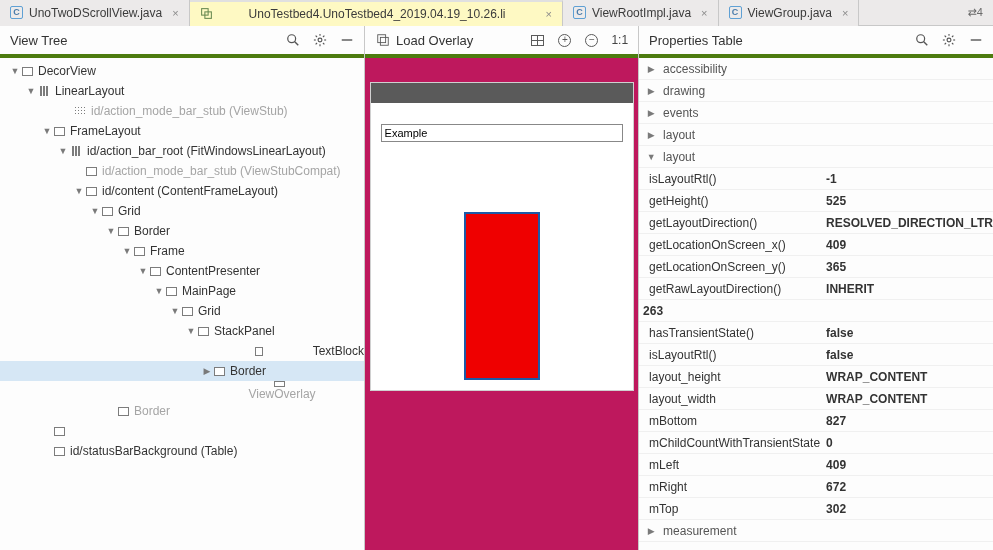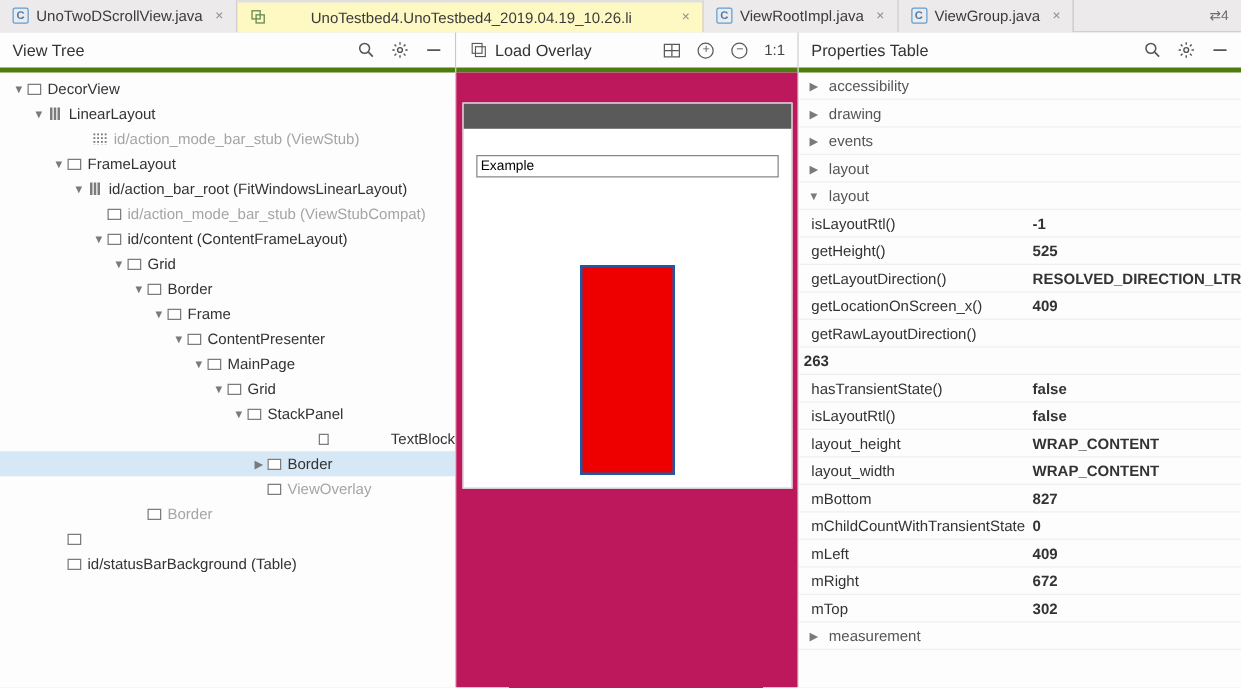--- a/index.html
+++ b/index.html
@@ -358,6 +358,10 @@
           <span class="v">409</span>
         </div>
         <div class="prow kv">
+          <span class="k">getLocationOnScreen_y()</span>
+          <span class="v">365</span>
+        </div>
+        <div class="prow kv">
           <span class="k">getRawLayoutDirection()</span>
         </div>
         <div class="prow kv">

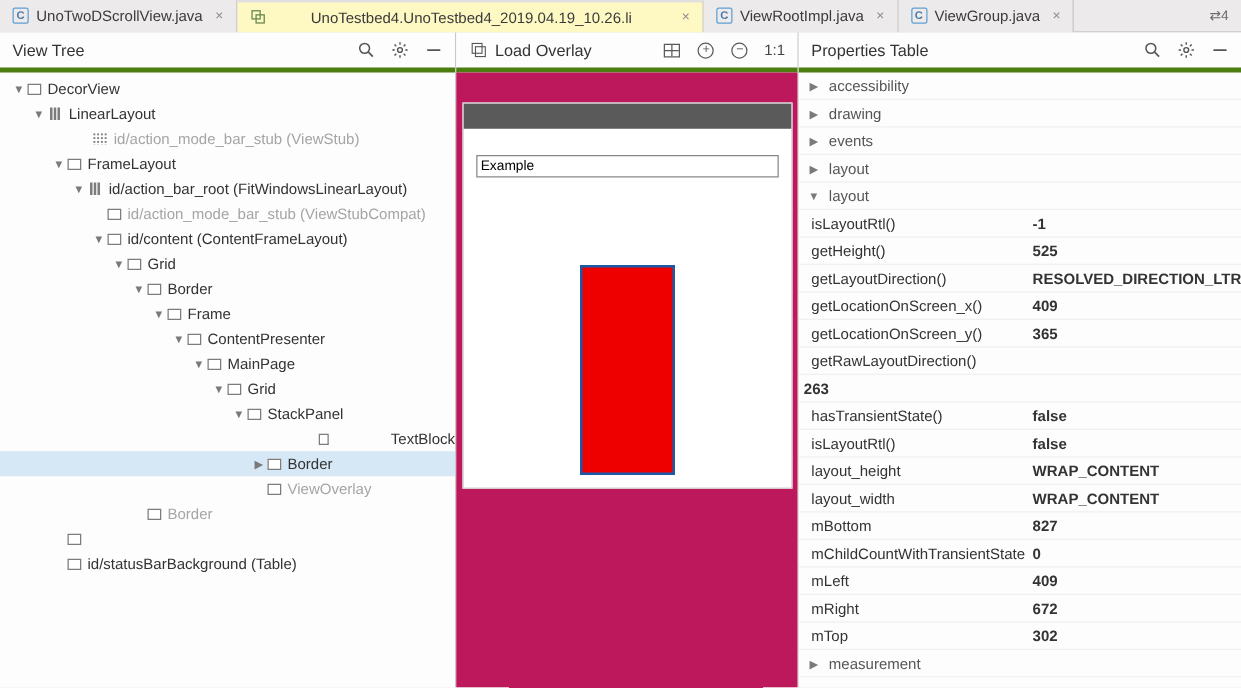--- a/index.html
+++ b/index.html
@@ -363,6 +363,7 @@
         </div>
         <div class="prow kv">
           <span class="k">getRawLayoutDirection()</span>
+          <span class="v">INHERIT</span>
         </div>
         <div class="prow kv">
           <span class="v">263</span>

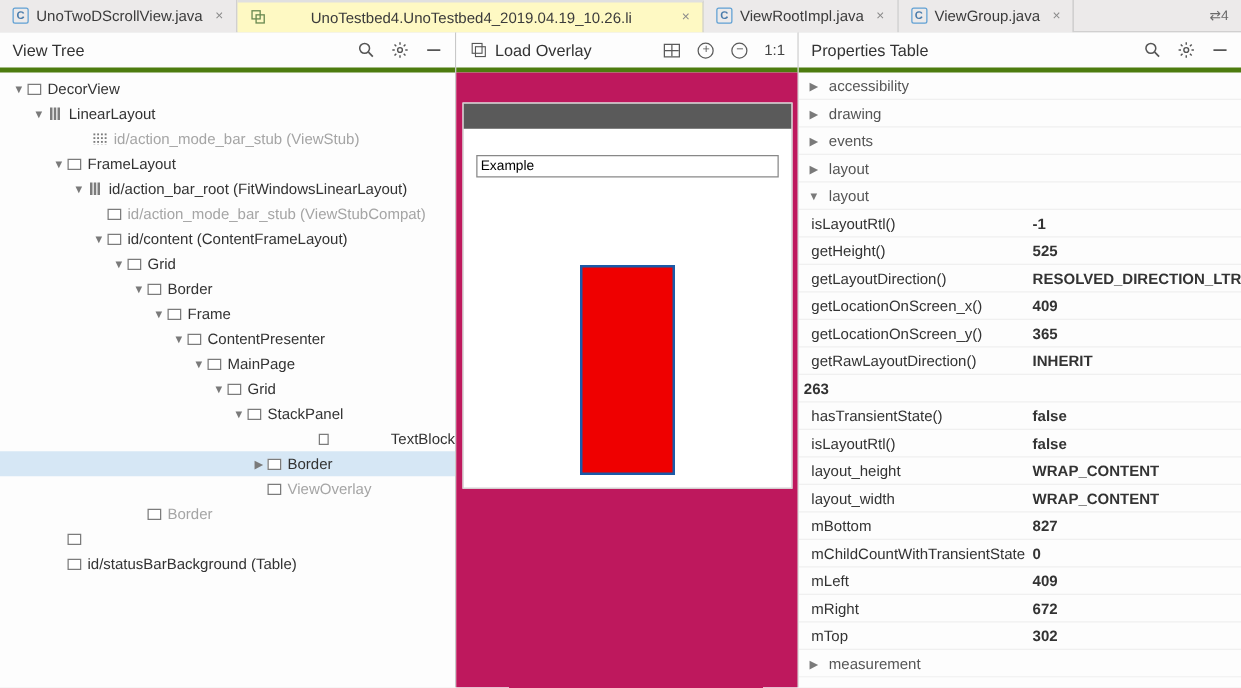--- a/index.html
+++ b/index.html
@@ -233,7 +233,7 @@
           <span class="nicon rect"></span>
           <span>Border</span>
         </div>
-        <div class="trow dim" style="padding-left: 200px;">
+        <div class="trow dim" style="padding-left: 200px; flex-direction: column;">
           <span class="twist"></span>
           <span class="nicon rect"></span>
           <span>ViewOverlay</span>

